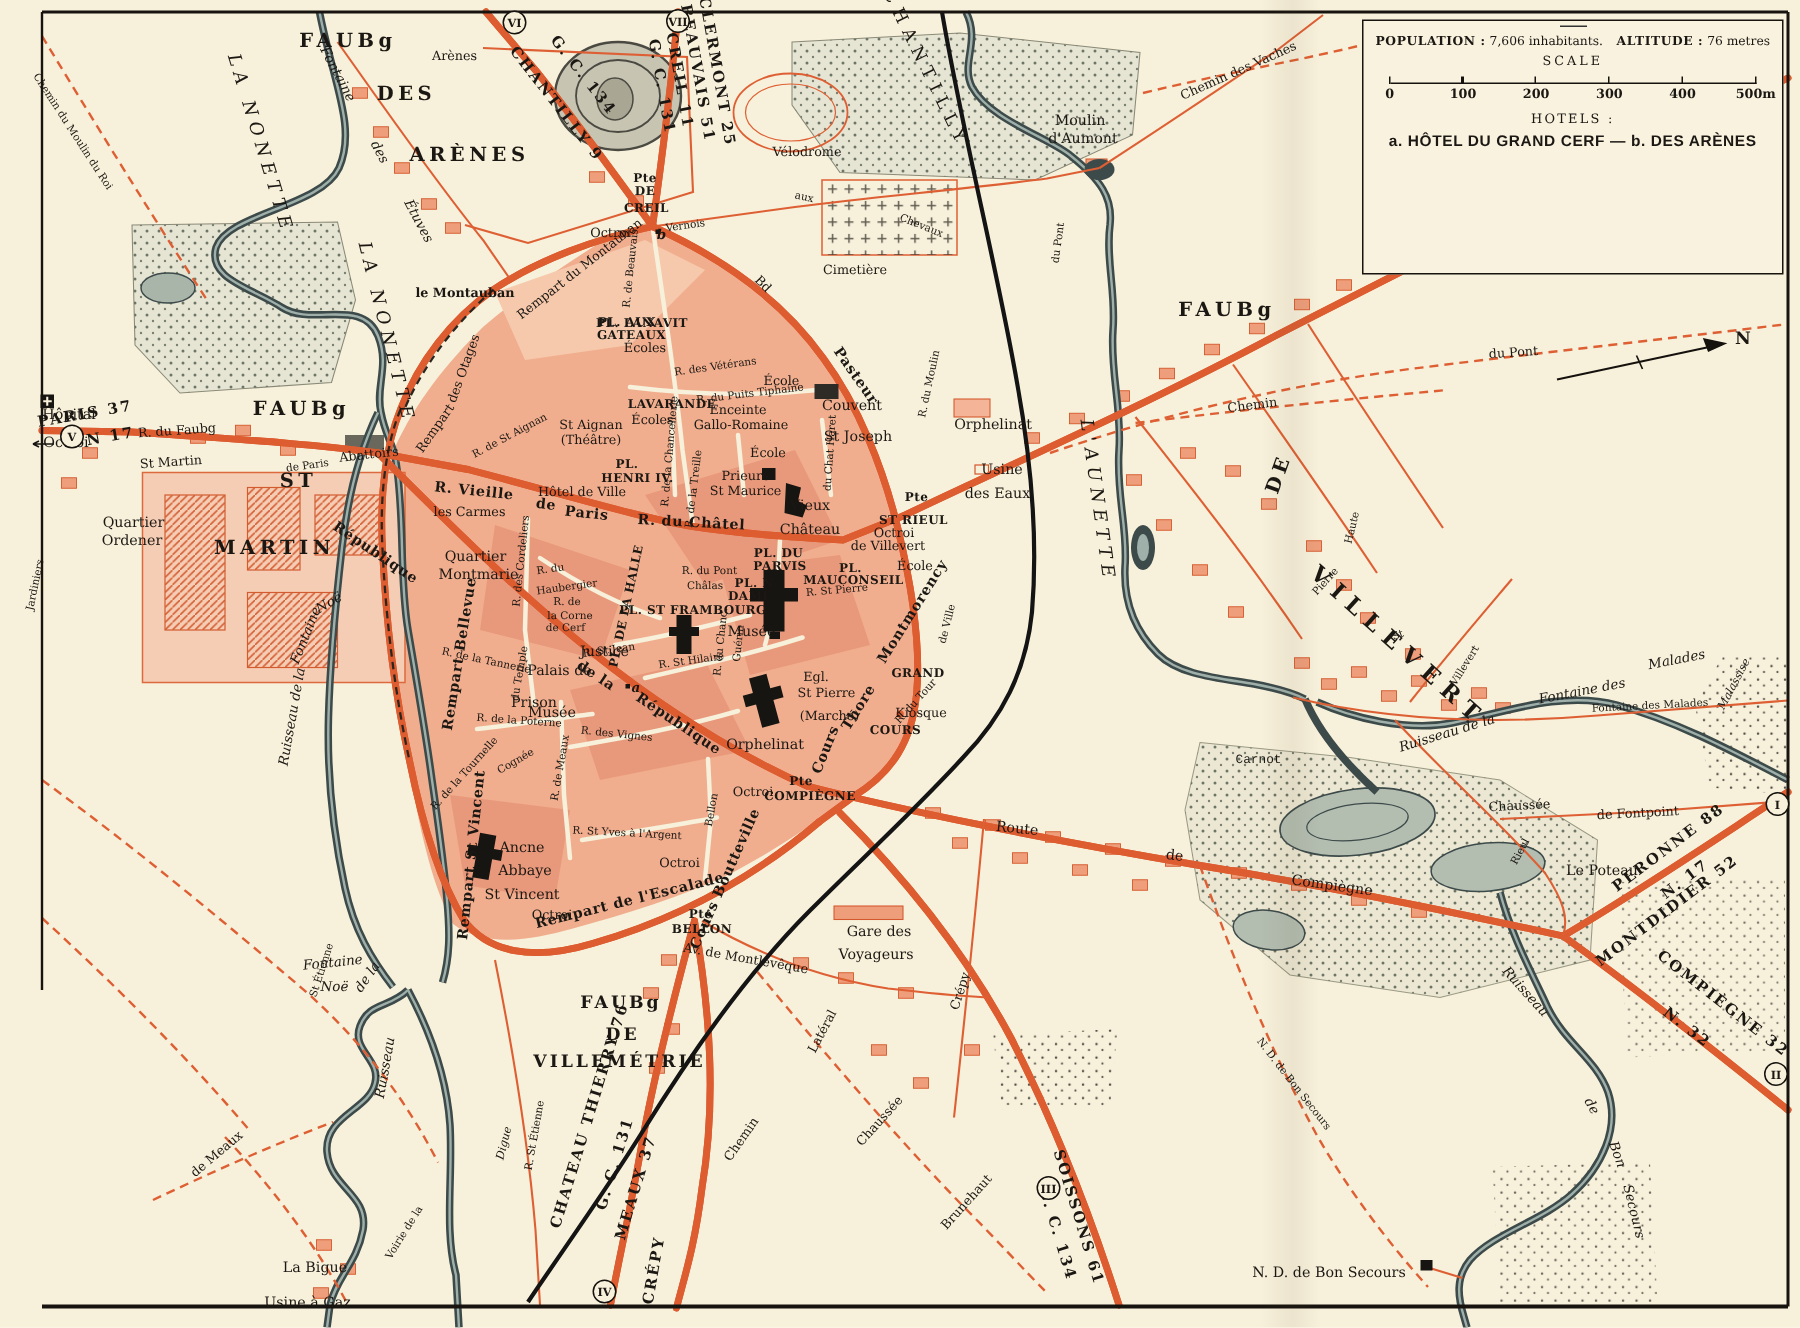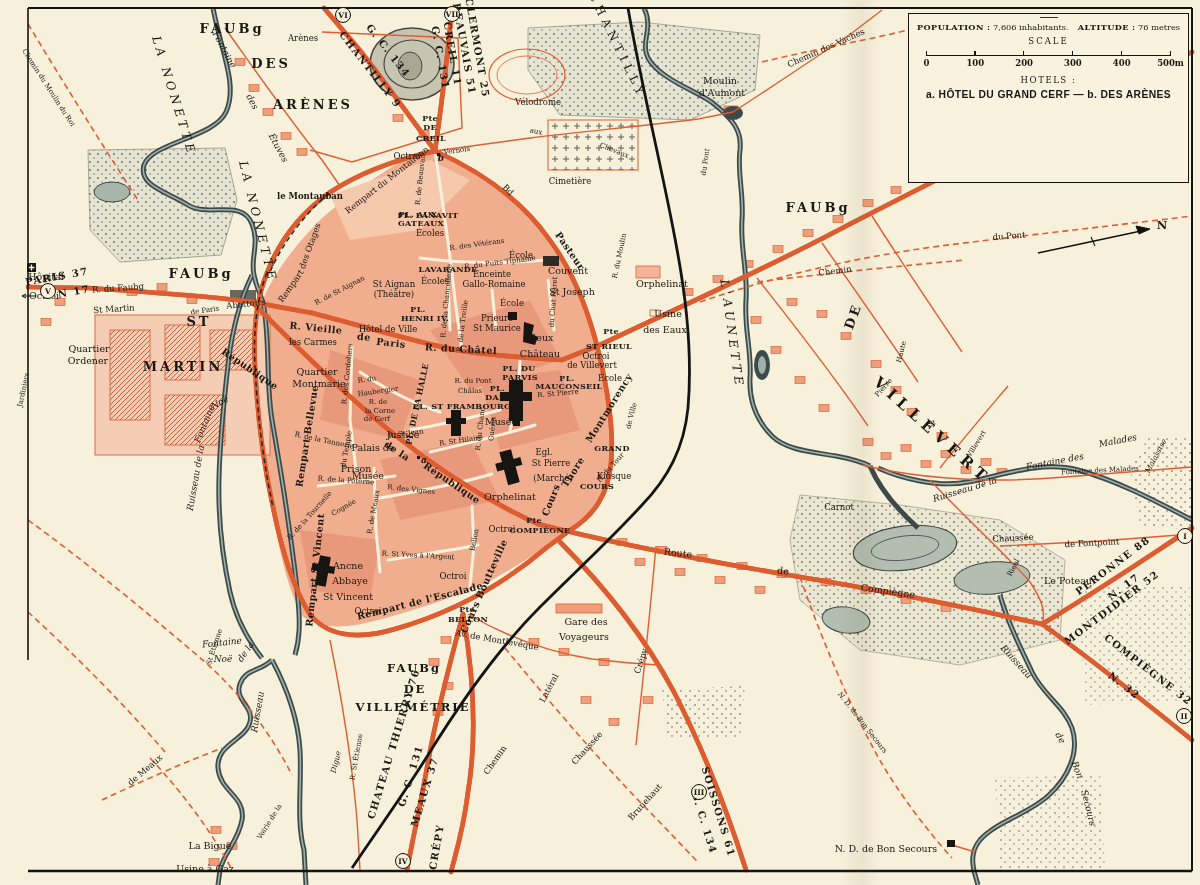--- a/index.html
+++ b/index.html
@@ -542,7 +542,7 @@
       <span class="lb P" style="left: 678px; top: 553px; transform: translate(-50%, -50%) rotate(6deg);">Route</span>
       <span class="lb P" style="left: 783px; top: 571px; transform: translate(-50%, -50%) rotate(6deg);">de</span>
       <span class="lb P" style="left: 888px; top: 591px; transform: translate(-50%, -50%) rotate(8deg);">Compiègne</span>
-      <span class="lb S" style="left: 839px; top: 507px; transform: translate(-50%, -50%) rotate(0deg);">Carnot</span>
+      <span class="lb S" style="left: 839px; top: 507px; transform: translate(-50%, -50%) rotate(0deg); font-family: Liberation Mono, monospace;">Carnot</span>
       <span class="lb T" style="left: 932px; top: 424px; transform: translate(-50%, -50%) rotate(-20deg);">St</span>
       <span class="lb T" style="left: 1014px; top: 568px; transform: translate(-50%, -50%) rotate(-62deg);">Rieul</span>
       <span class="lb I" style="left: 965px; top: 490px; transform: translate(-50%, -50%) rotate(-17deg);">Ruisseau de la</span>

